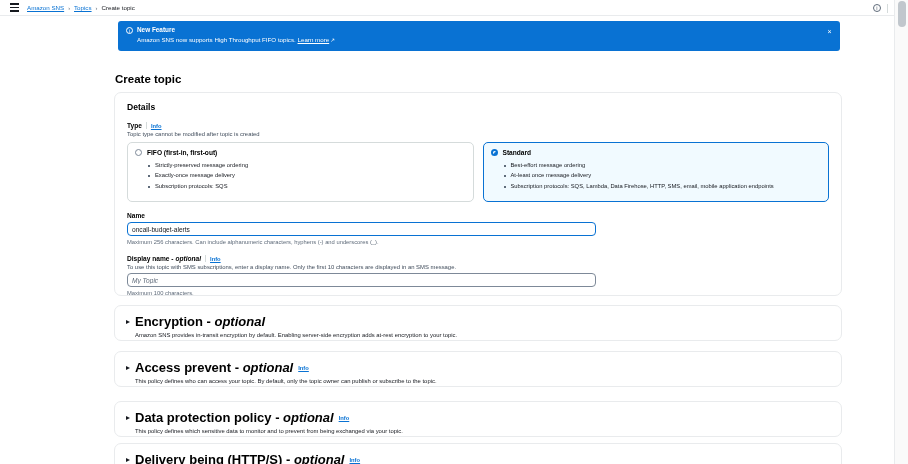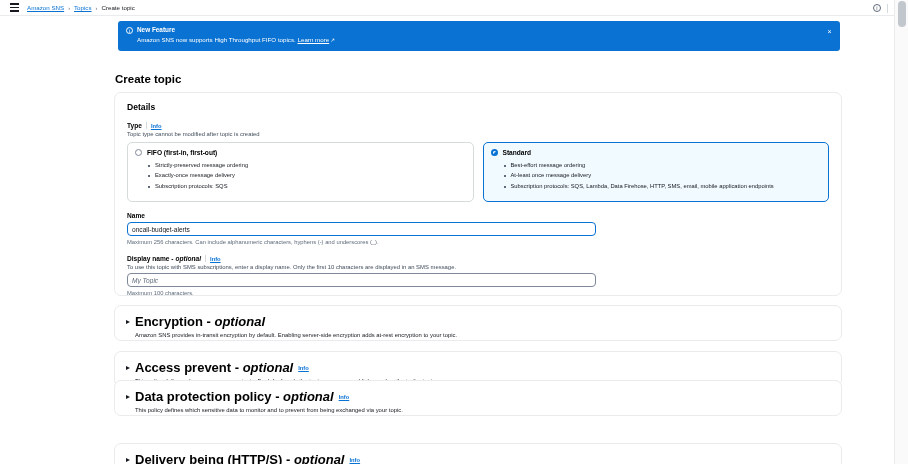--- a/index.html
+++ b/index.html
@@ -258,7 +258,7 @@
       <div class="exp-desc">This policy defines who can access your topic. By default, only the topic owner can publish or subscribe to the topic.</div>
     </div>
 
-    <div class="card card-exp" style="top:364px">
+    <div class="card card-exp" style="top:385px">
       <div class="exp-head">
         <span class="caret"></span>
         <span class="exp-title"><span>Data protection policy - </span><span class="exp-opt">optional</span></span>

